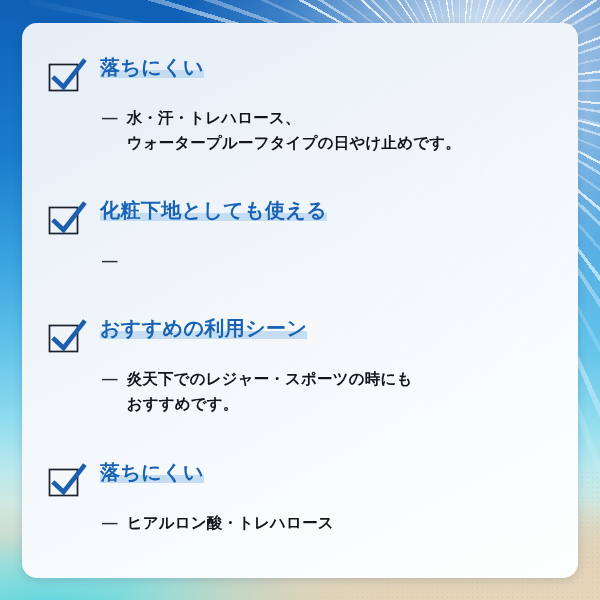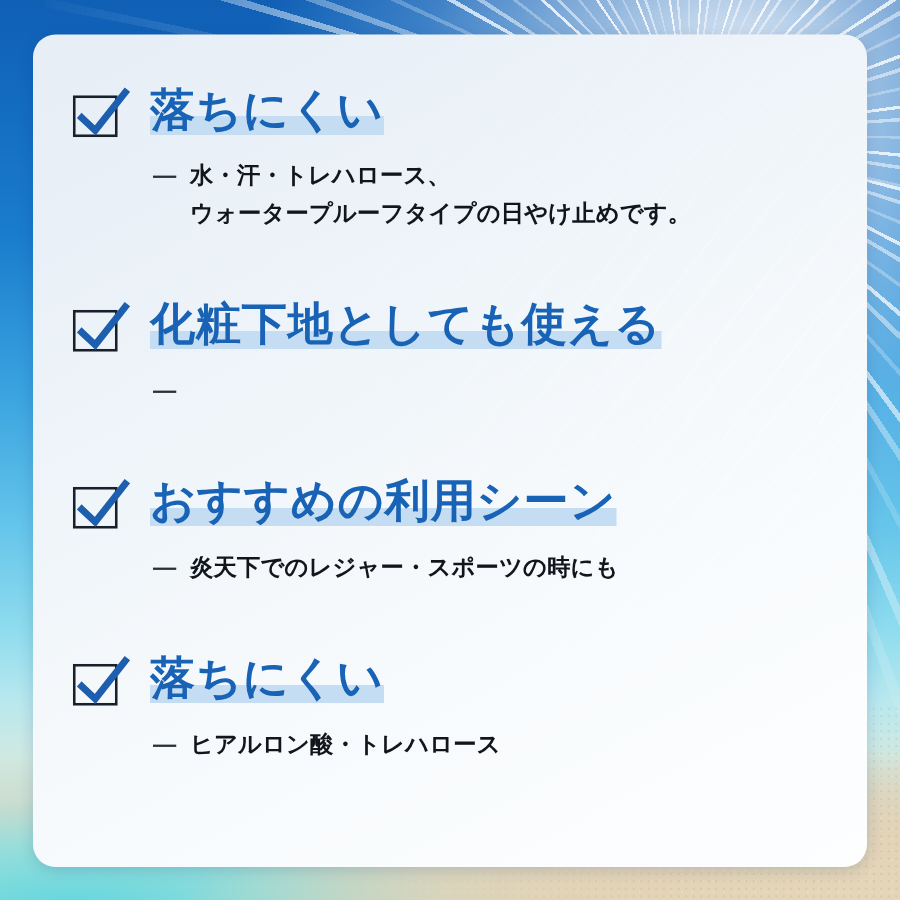--- a/index.html
+++ b/index.html
@@ -129,7 +129,7 @@
   .feature-title {
     position:relative;
     display:inline;
-    font-size:30px;
+    font-size:20px;
     font-weight:700;
     letter-spacing:.02em;
     line-height:1.32;

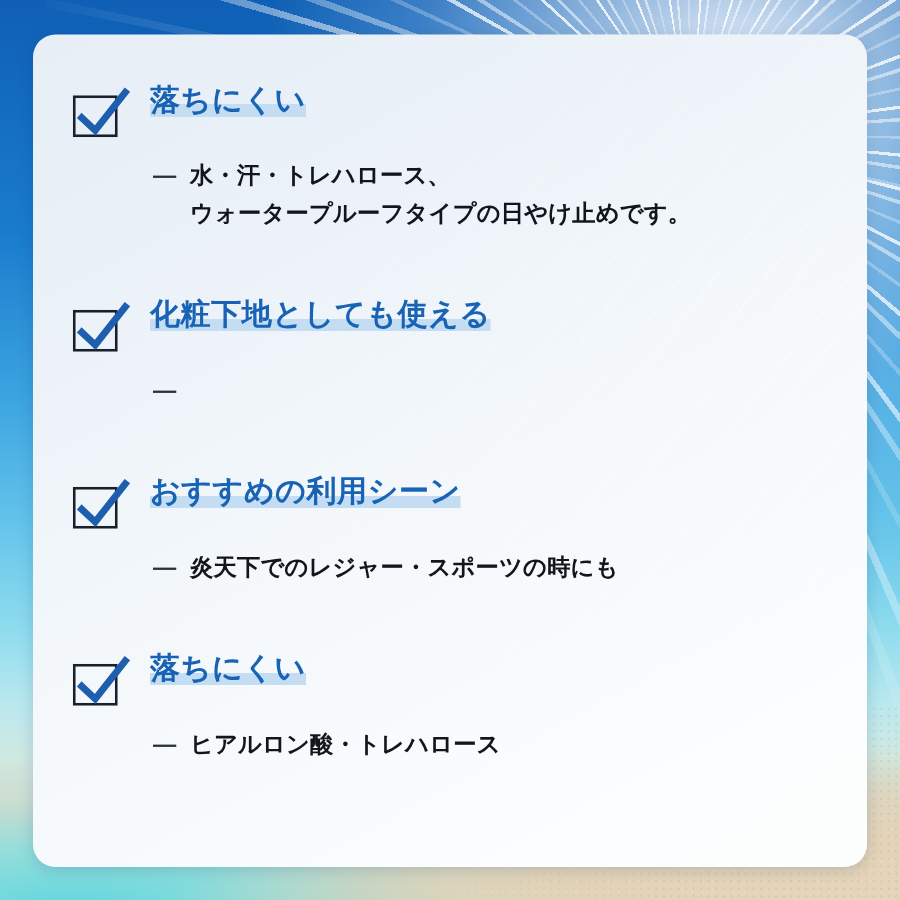--- a/index.html
+++ b/index.html
@@ -231,6 +231,7 @@
     <span class="dash">—</span>
     <span class="bullet-lines">
               <span class="bullet-line">炎天下でのレジャー・スポーツの時にも</span>
+              <span class="bullet-line">おすすめです。</span>
             </span>
   </div>
 </div>

